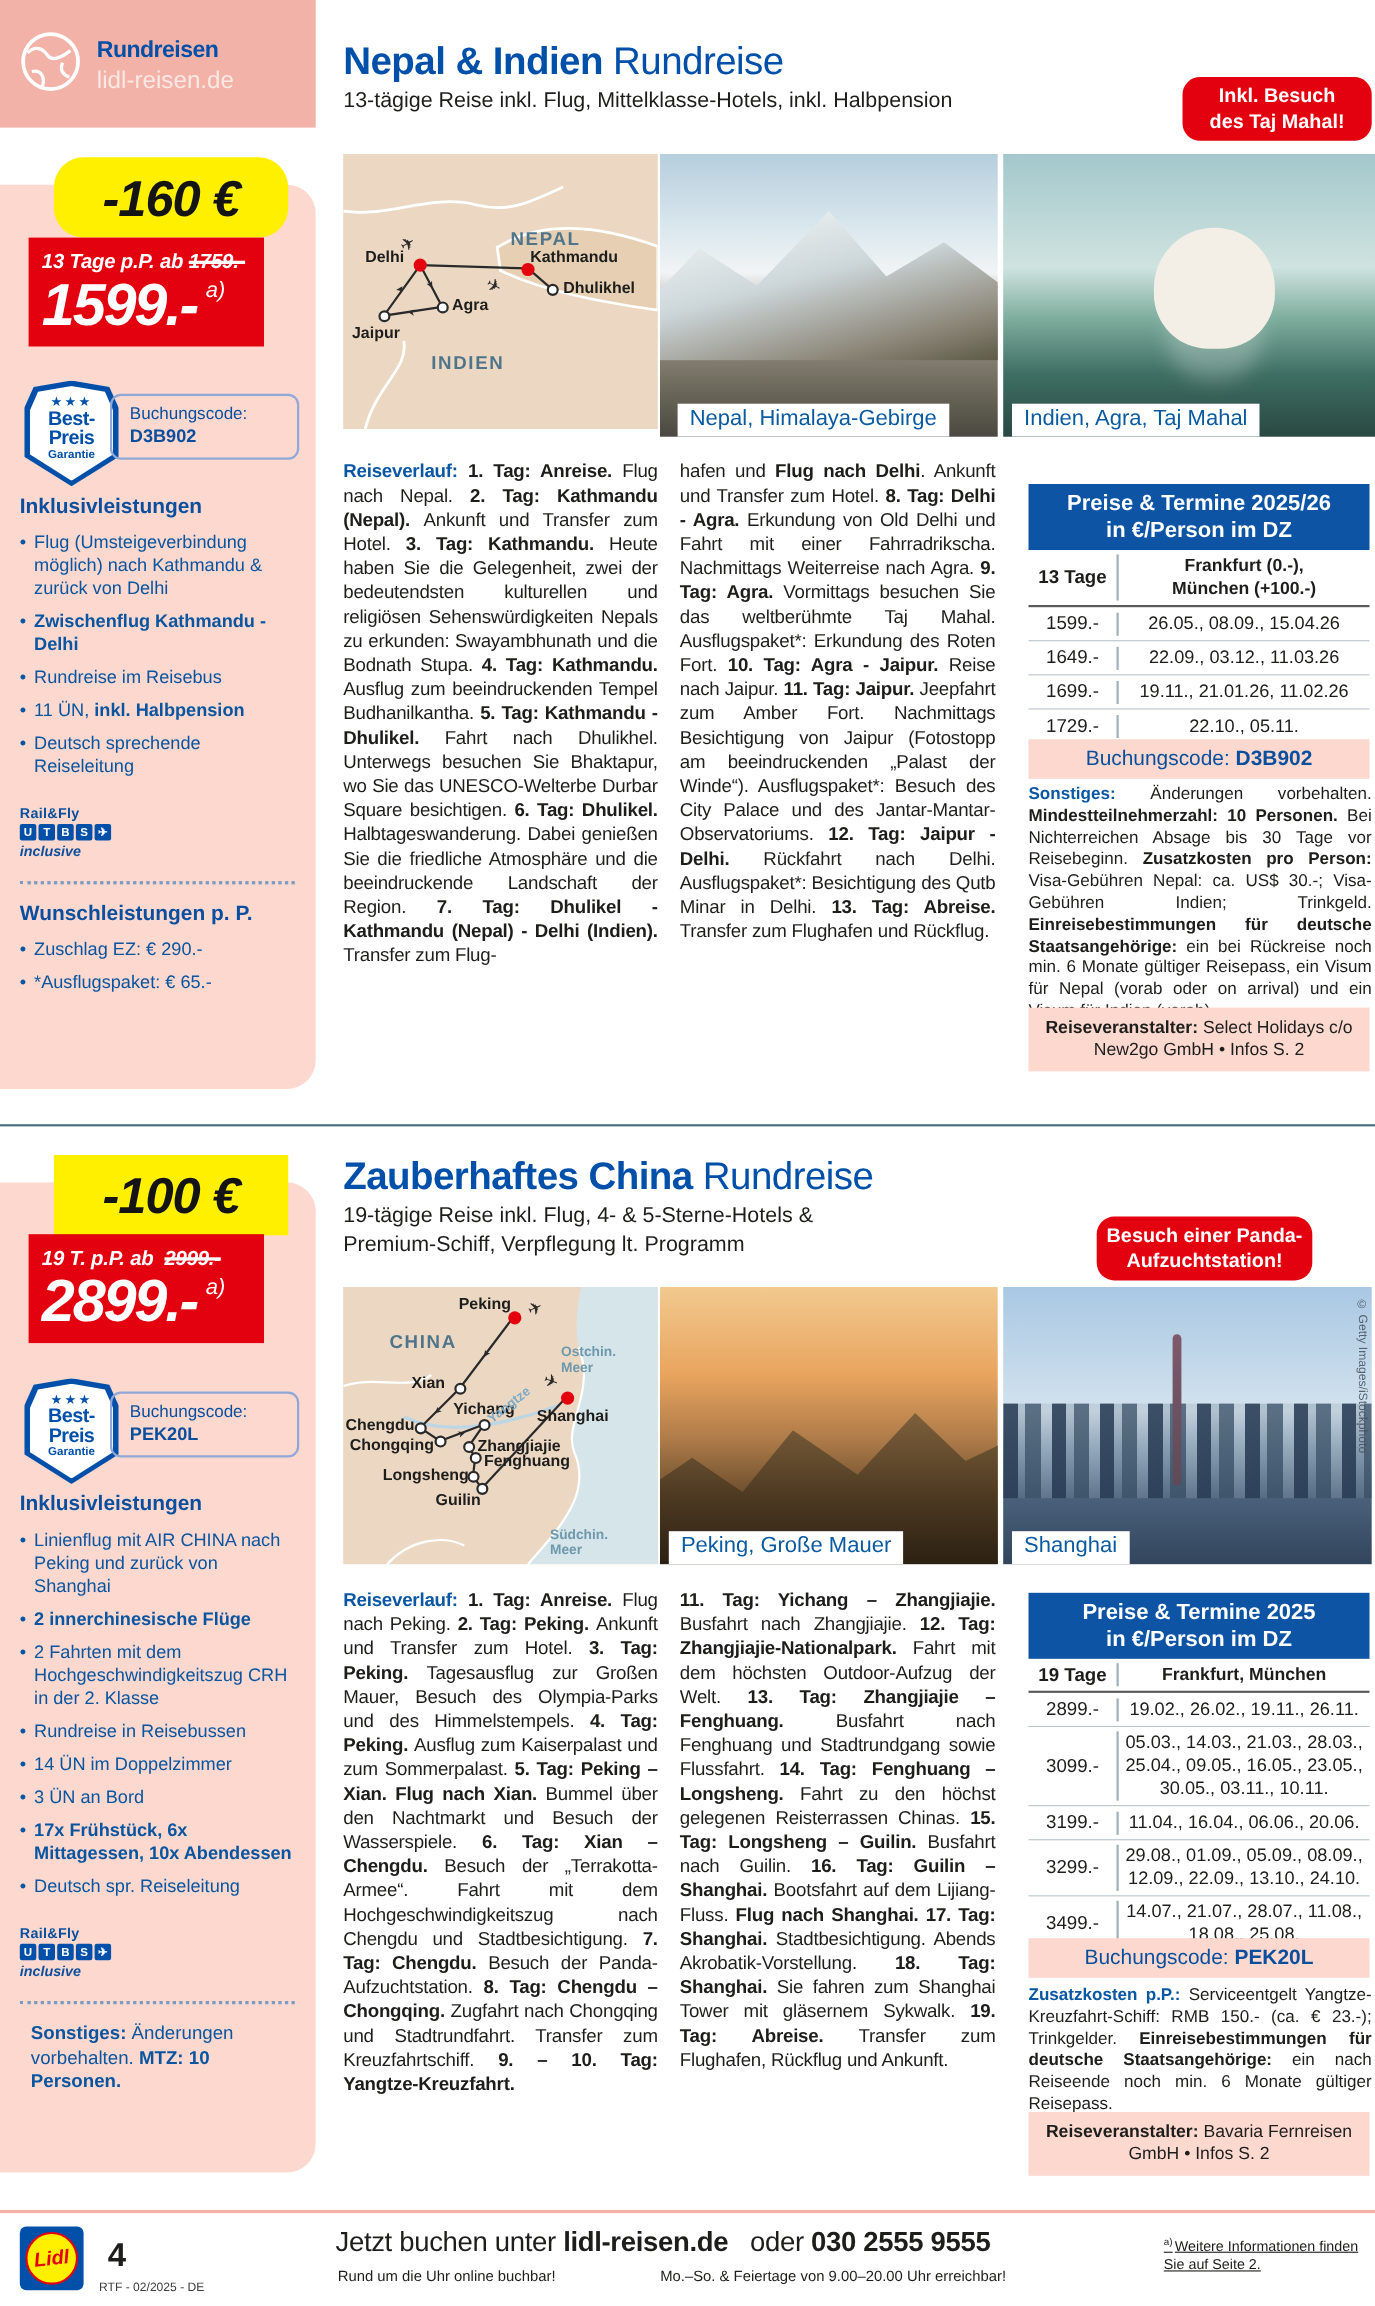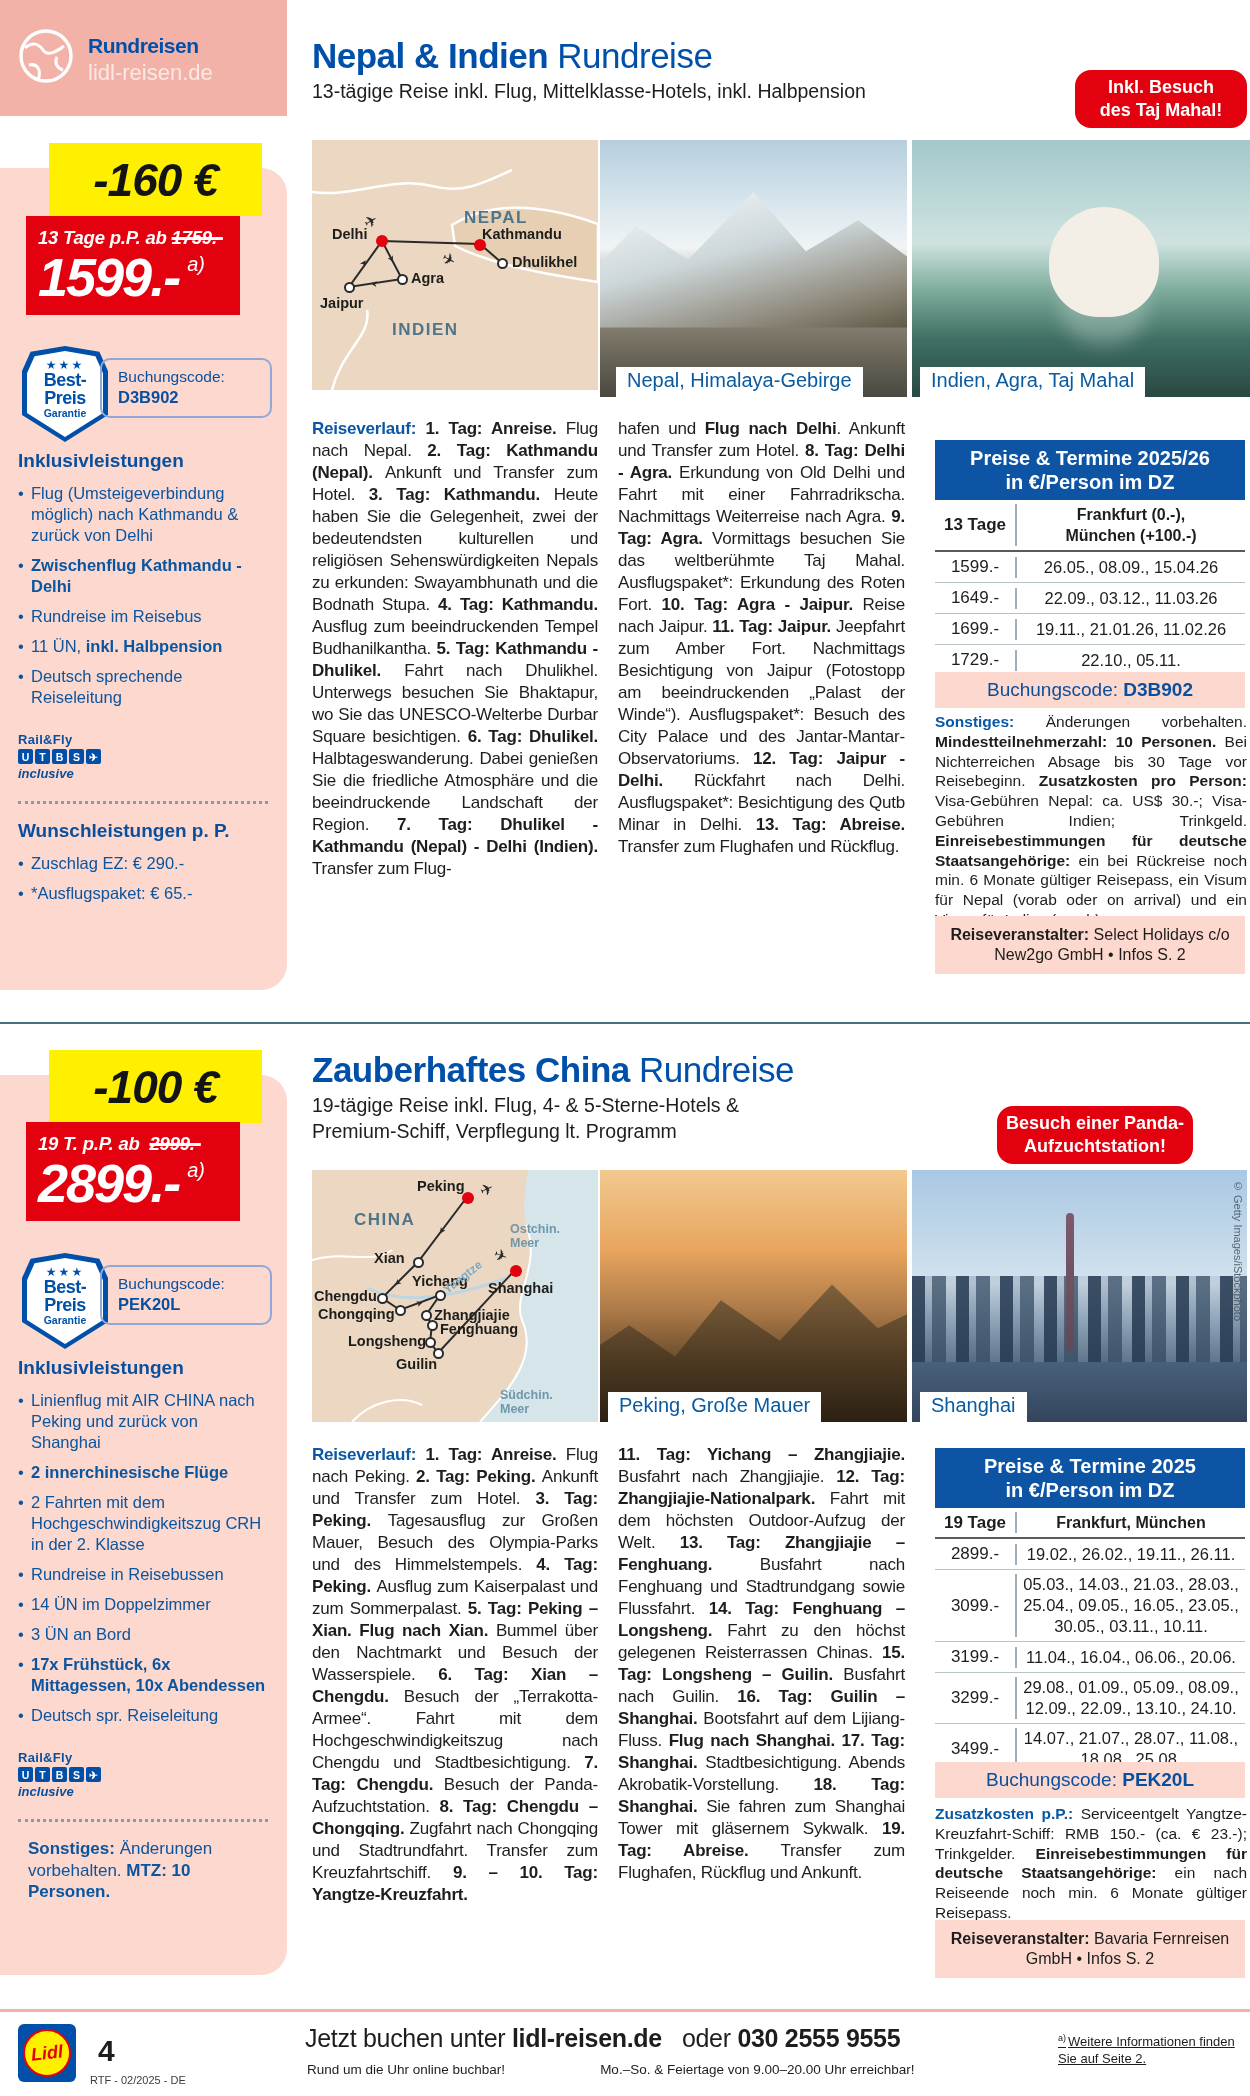--- a/index.html
+++ b/index.html
@@ -194,7 +194,7 @@
     </div>
   </aside>
 
-  <div class="disc-badge" style="top:143px;">
+  <div class="disc-badge" style="top:143px;border-radius:27px;">
       <span>-160 €</span>
     </div>
   <div class="price-badge" style="top:216px;">

